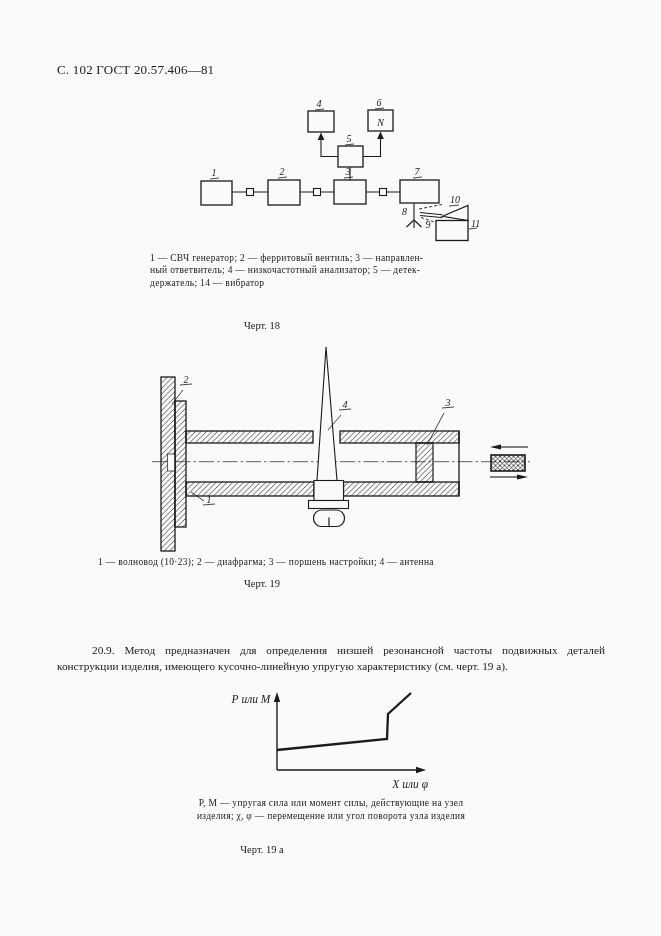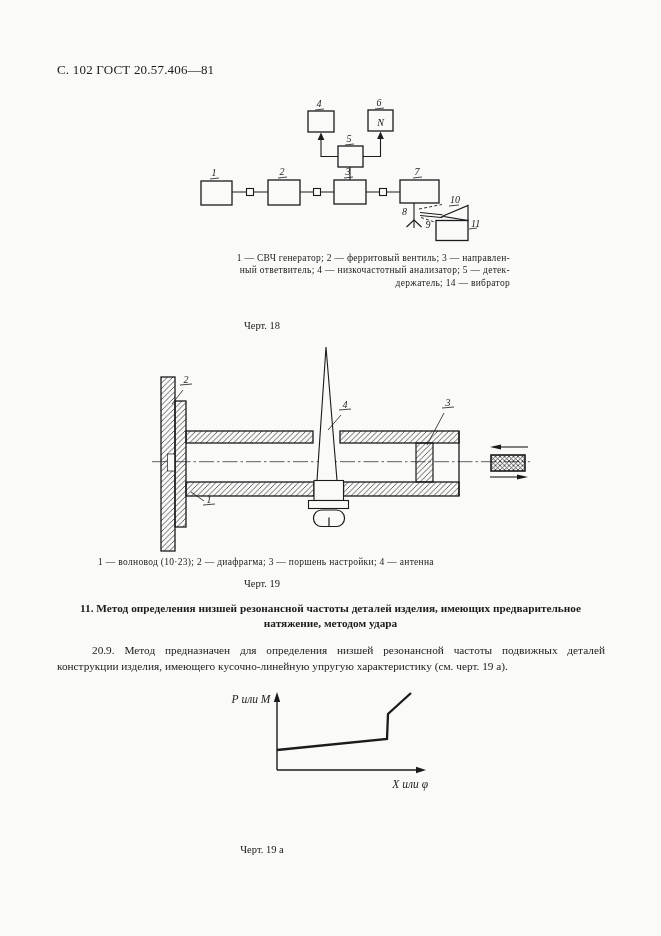--- a/index.html
+++ b/index.html
@@ -11,7 +11,7 @@
   .fig18{left:185px;top:95px;width:300px;height:152px}
   .fig19{left:140px;top:344px;width:400px;height:212px}
   .fig19a{left:228px;top:688px;width:232px;height:106px}
-  .cap18{position:absolute;left:150px;top:252px;width:360px;text-align:right;
+  .cap18{position:absolute;left:150px;top:252px;width:360px;text-align:left;
          font-size:9.5px;line-height:12.4px;letter-spacing:.3px}
   .cap19{position:absolute;left:0;top:557px;width:532px;text-align:center;font-size:9.5px;letter-spacing:.3px}
   .figlabel{position:absolute;left:0;width:524px;text-align:center;font-size:10.5px}

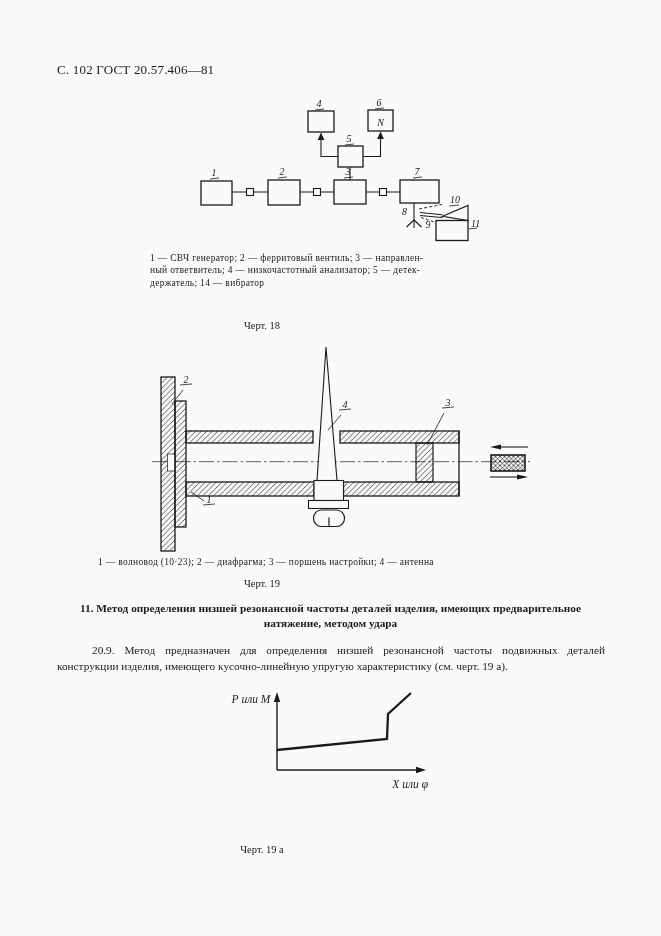--- a/index.html
+++ b/index.html
@@ -182,7 +182,6 @@
   <div class="cap19">1 — волновод (10·23); 2 — диафрагма; 3 — поршень настройки; 4 — антенна</div>
   <div class="figlabel" style="top:578px">Черт. 19</div>
 
-  <div class="heading">11. Метод определения низшей резонансной частоты деталей изделия, имеющих предварительное натяжение, методом удара</div>
   <div class="para">20.9. Метод предназначен для определения низшей резонансной частоты подвижных деталей конструкции изделия, имеющего кусочно-линейную упругую характеристику (см. черт. 19 а).</div>
 
   <svg class="fig19a" viewBox="0 0 232 106">

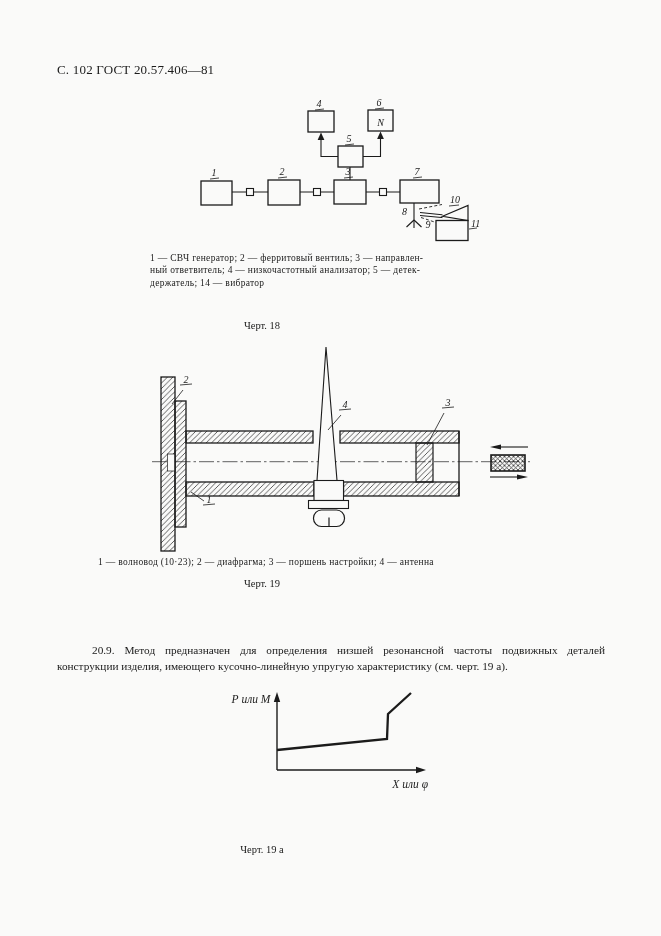--- a/index.html
+++ b/index.html
@@ -196,6 +196,7 @@
     <text class="axlbl" x="200" y="100" text-anchor="end">Х или φ</text>
   </svg>
 
+  <div class="cap19a">Р, М — упругая сила или момент силы, действующие на узел изделия; χ, φ — перемещение или угол поворота узла изделия</div>
   <div class="figlabel" style="top:844px">Черт. 19 а</div>
 
 </div>

